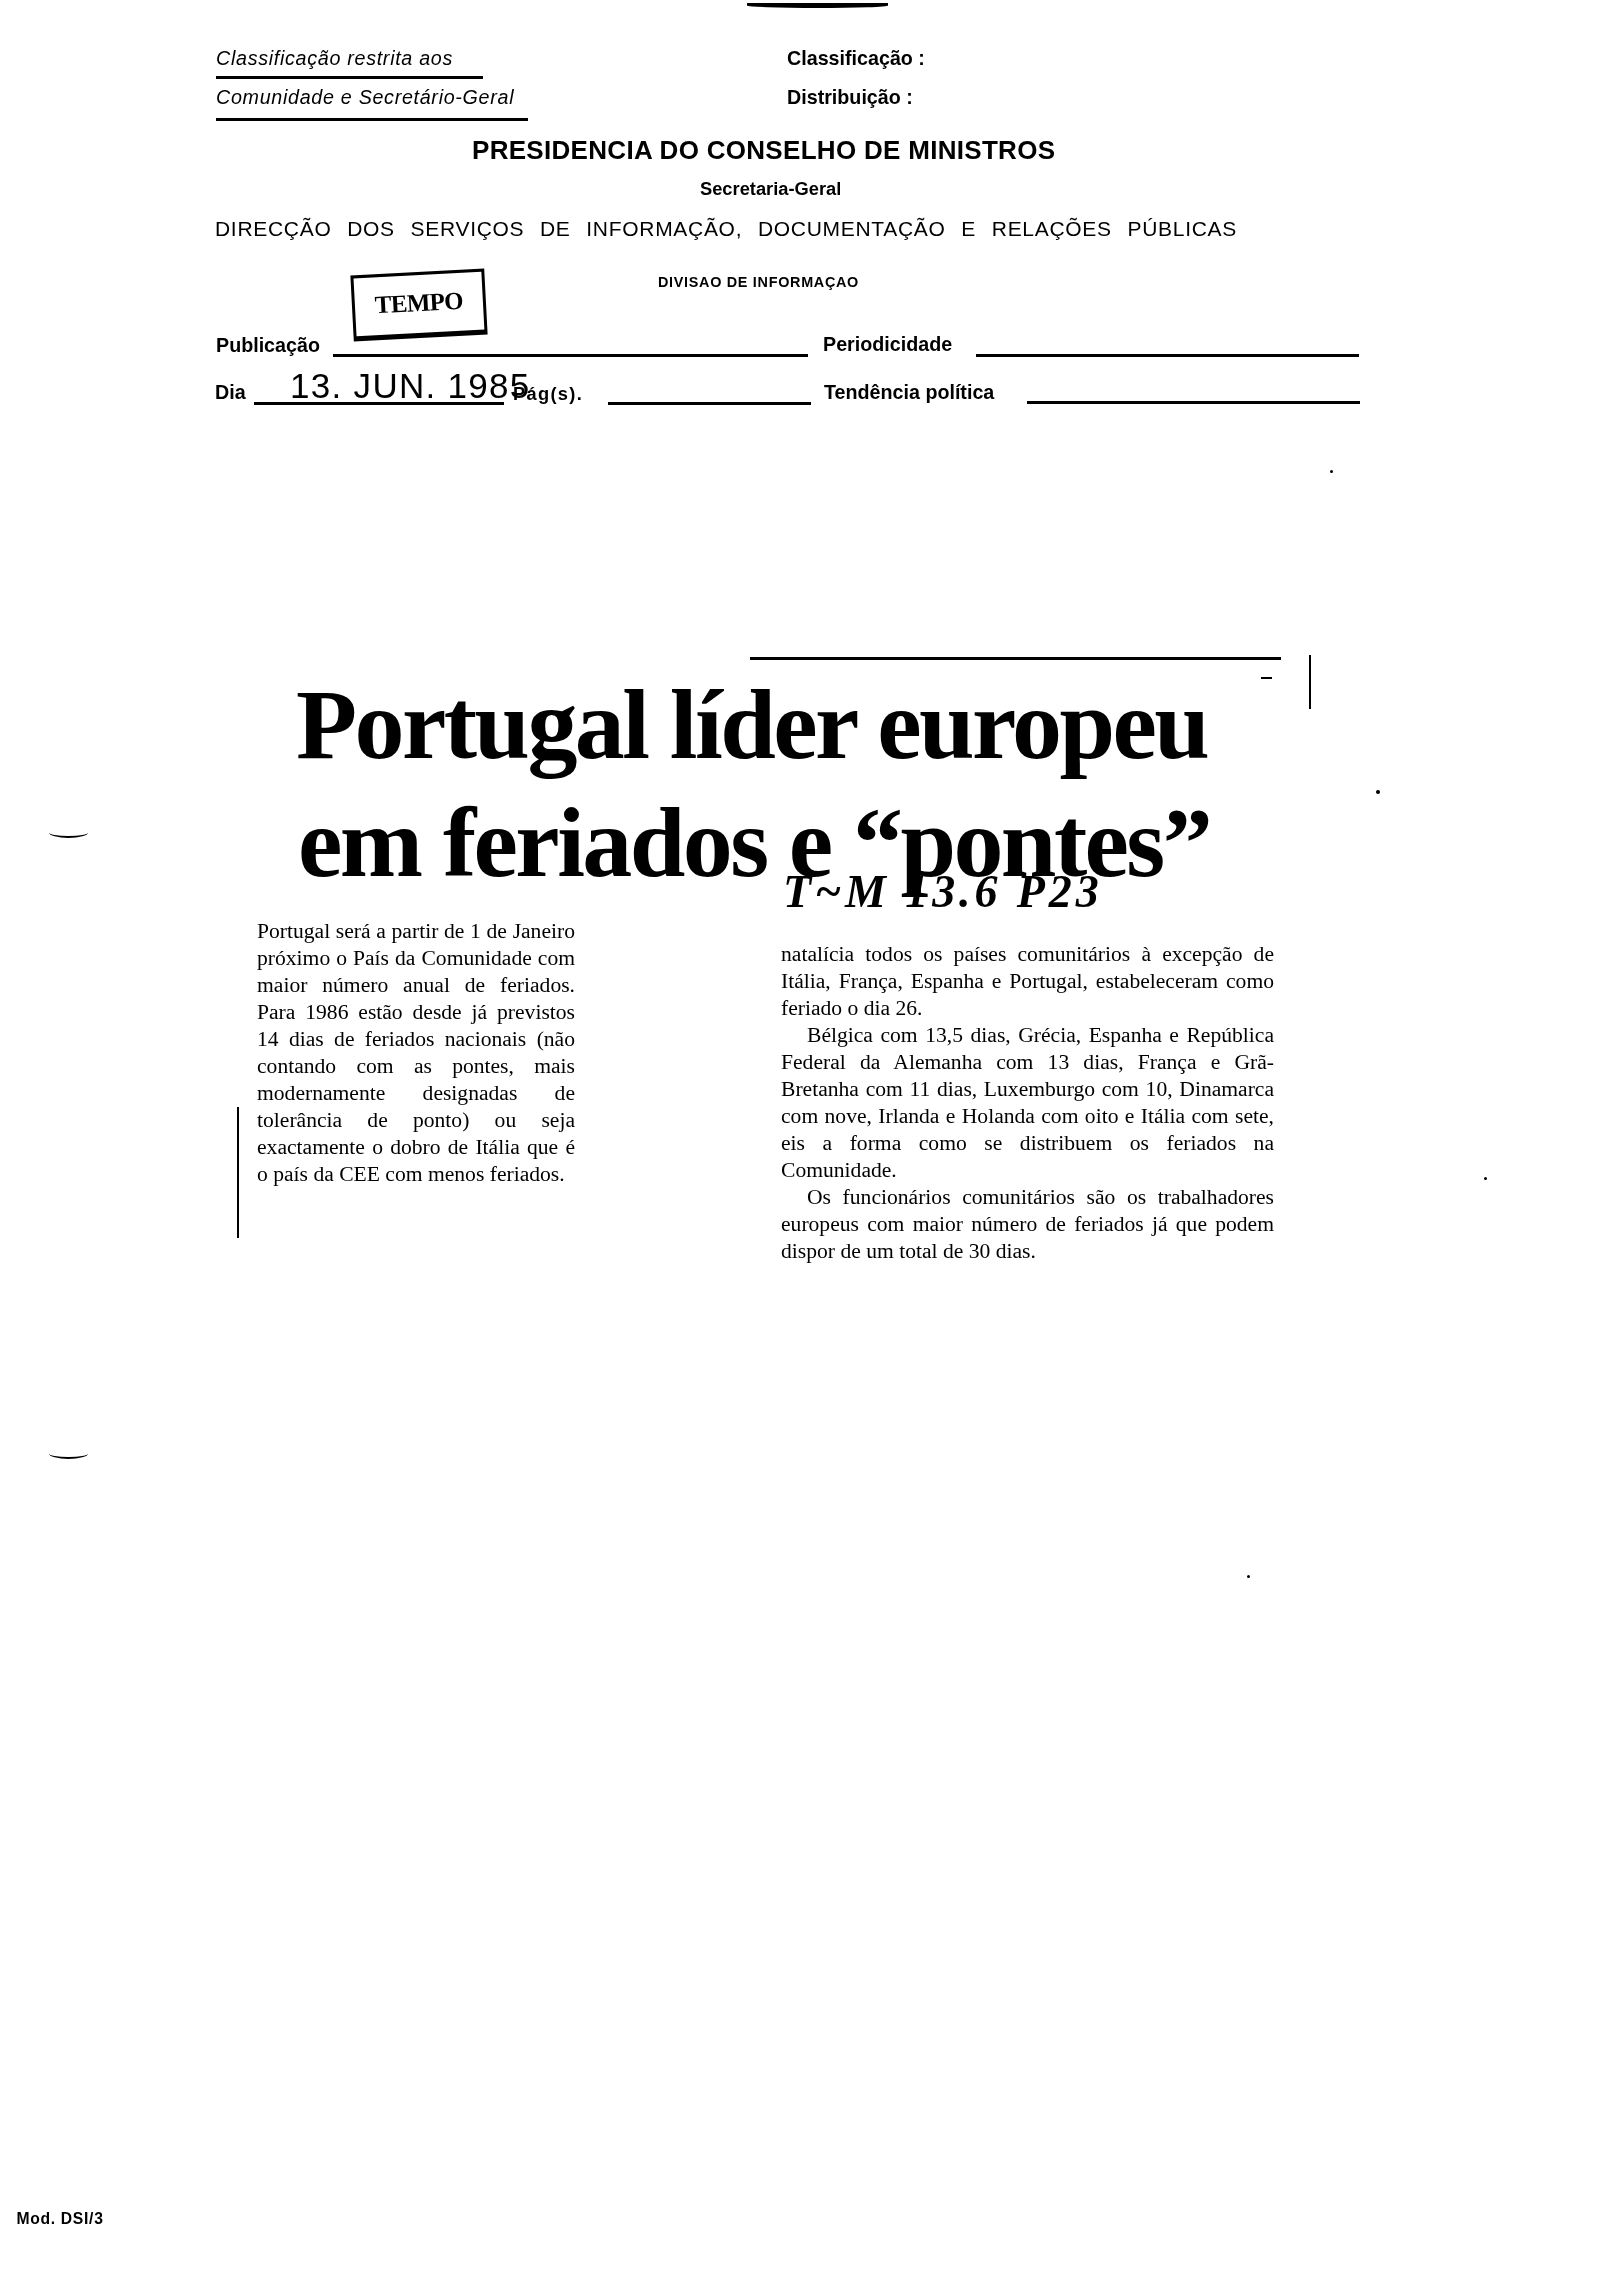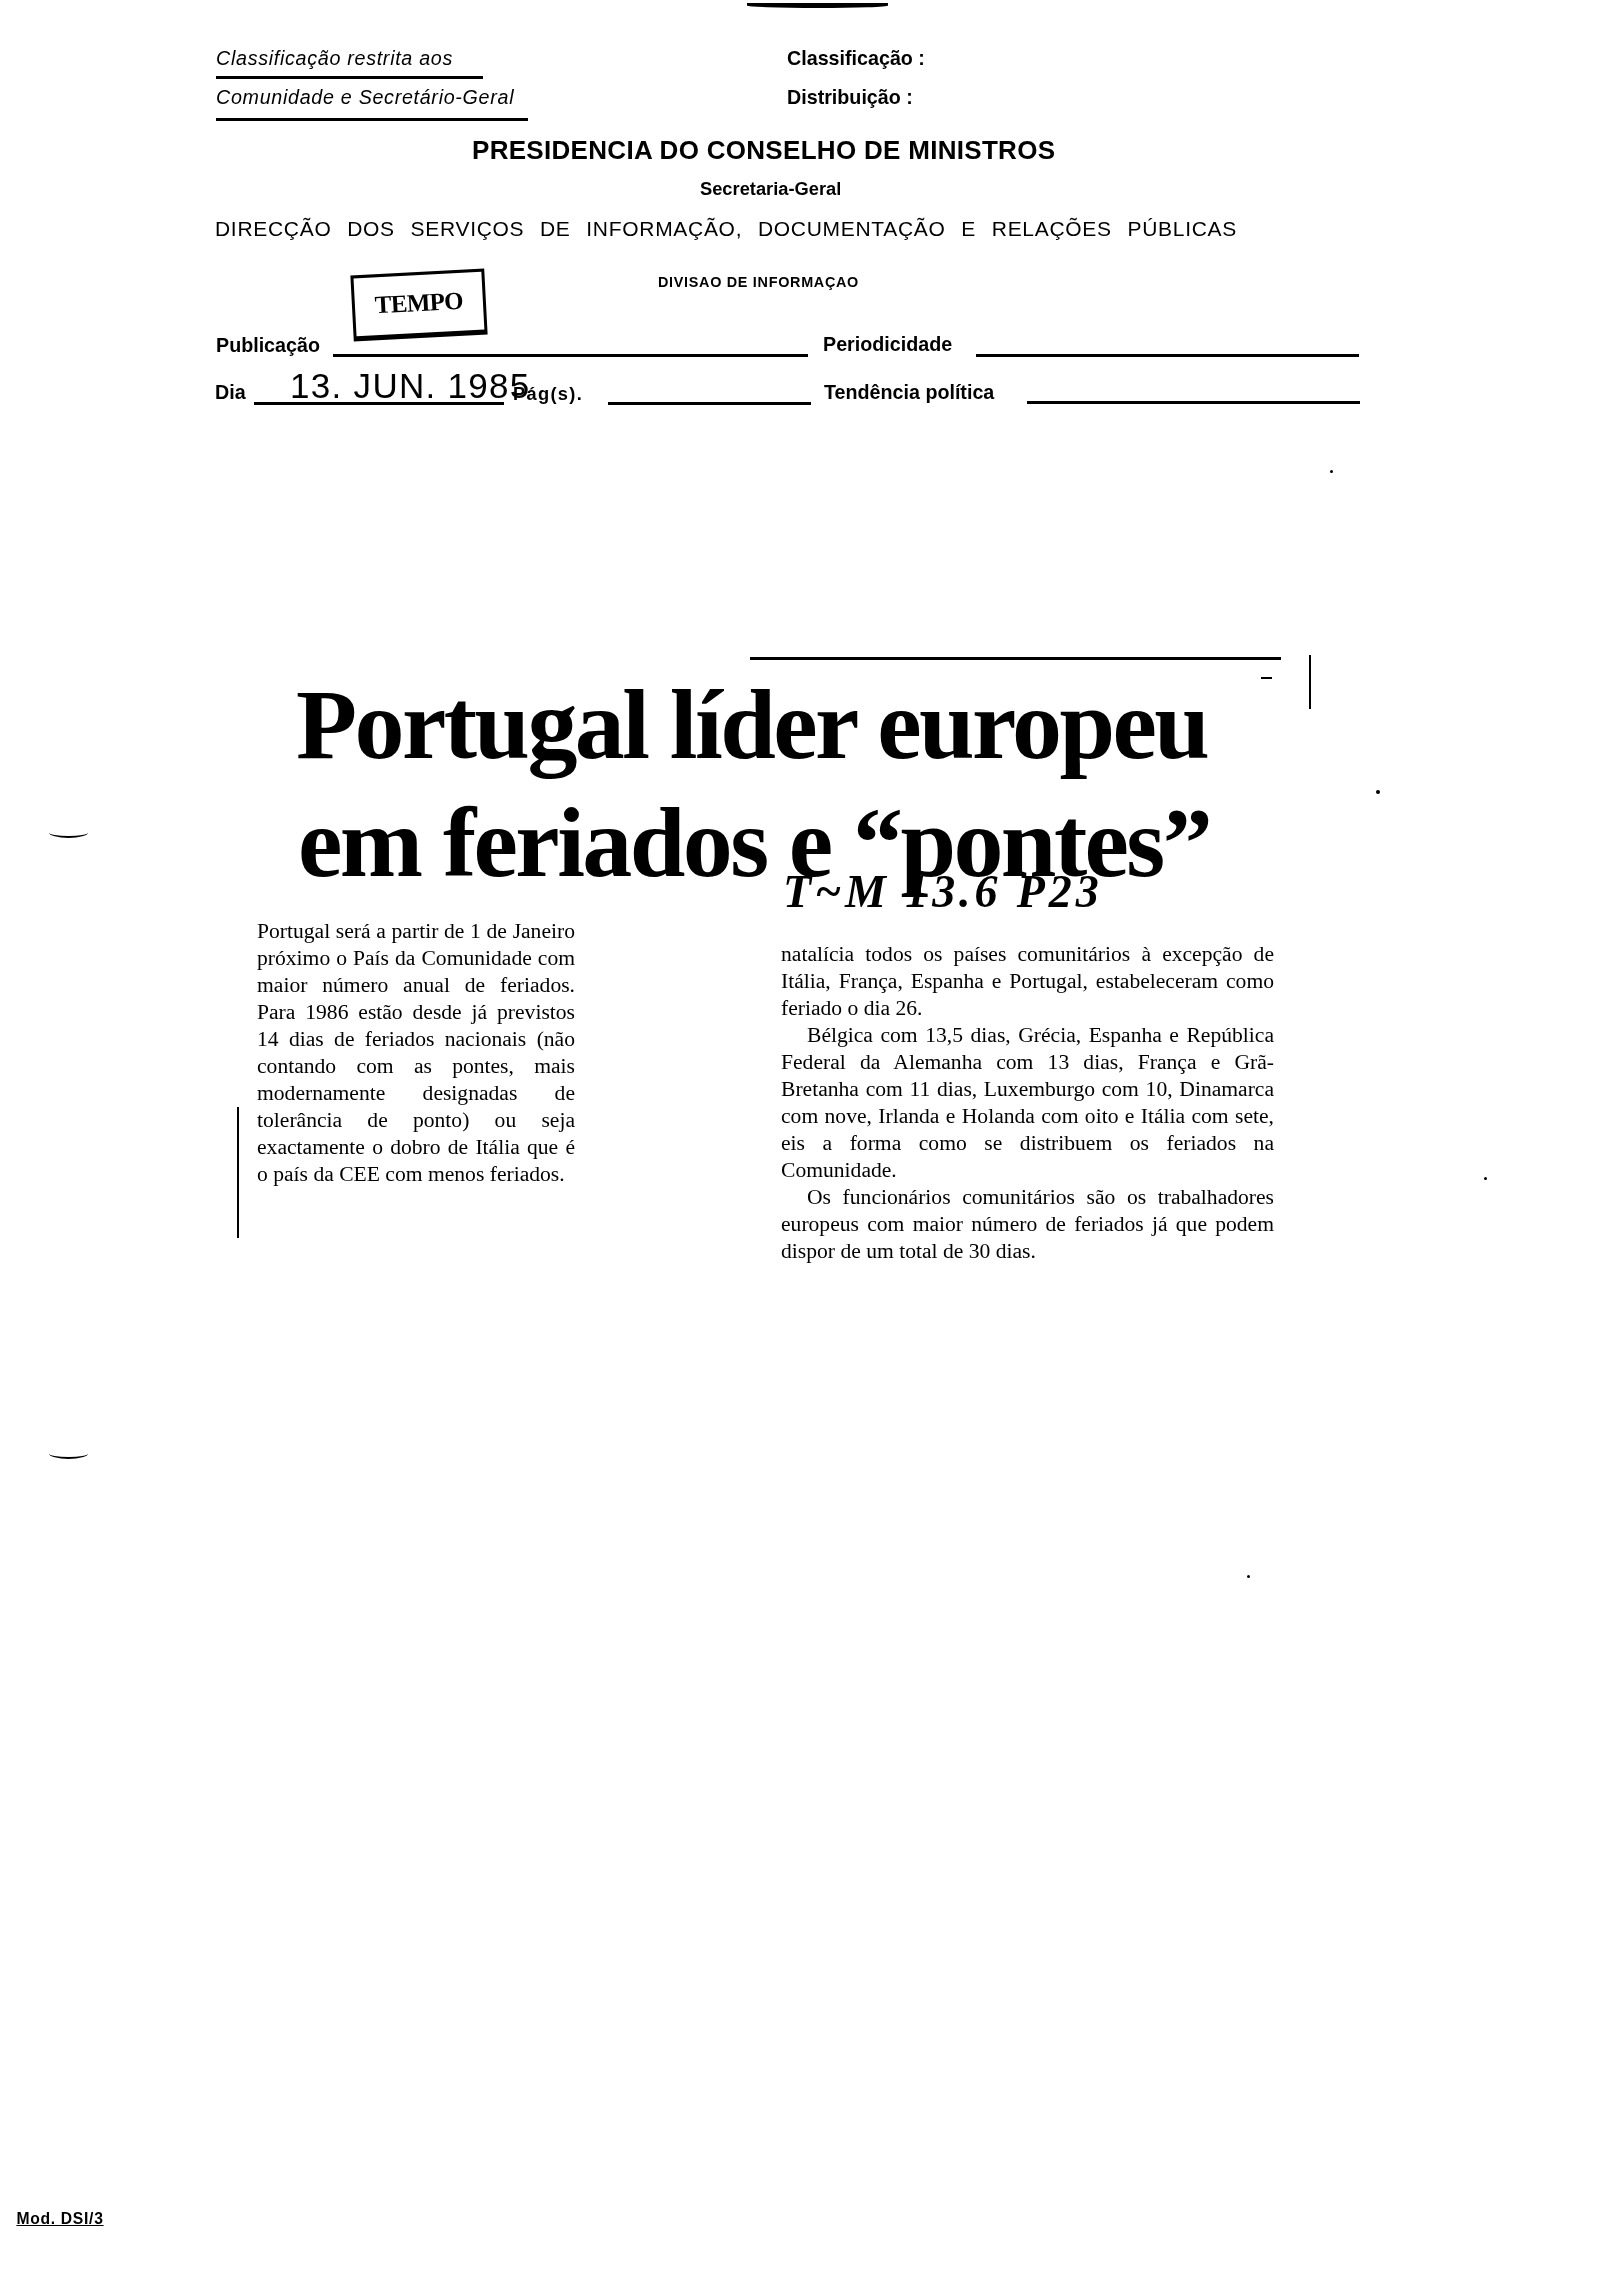--- a/index.html
+++ b/index.html
@@ -104,7 +104,7 @@
 <div class="speck" style="left:1484px; top:1177px; width:3.3px; height:3.3px;"></div>
 <div class="speck" style="left:1247px; top:1575px; width:3.3px; height:3.3px;"></div>
 
-<div class="abs sans footer-mod" style="left:16.4px; top:2210px;text-decoration:underline;">Mod. DSI/3</div>
+<div class="abs sans footer-mod" style="left:16.4px; top:2210px;">Mod. DSI/3</div>
 
 
 </body></html>

